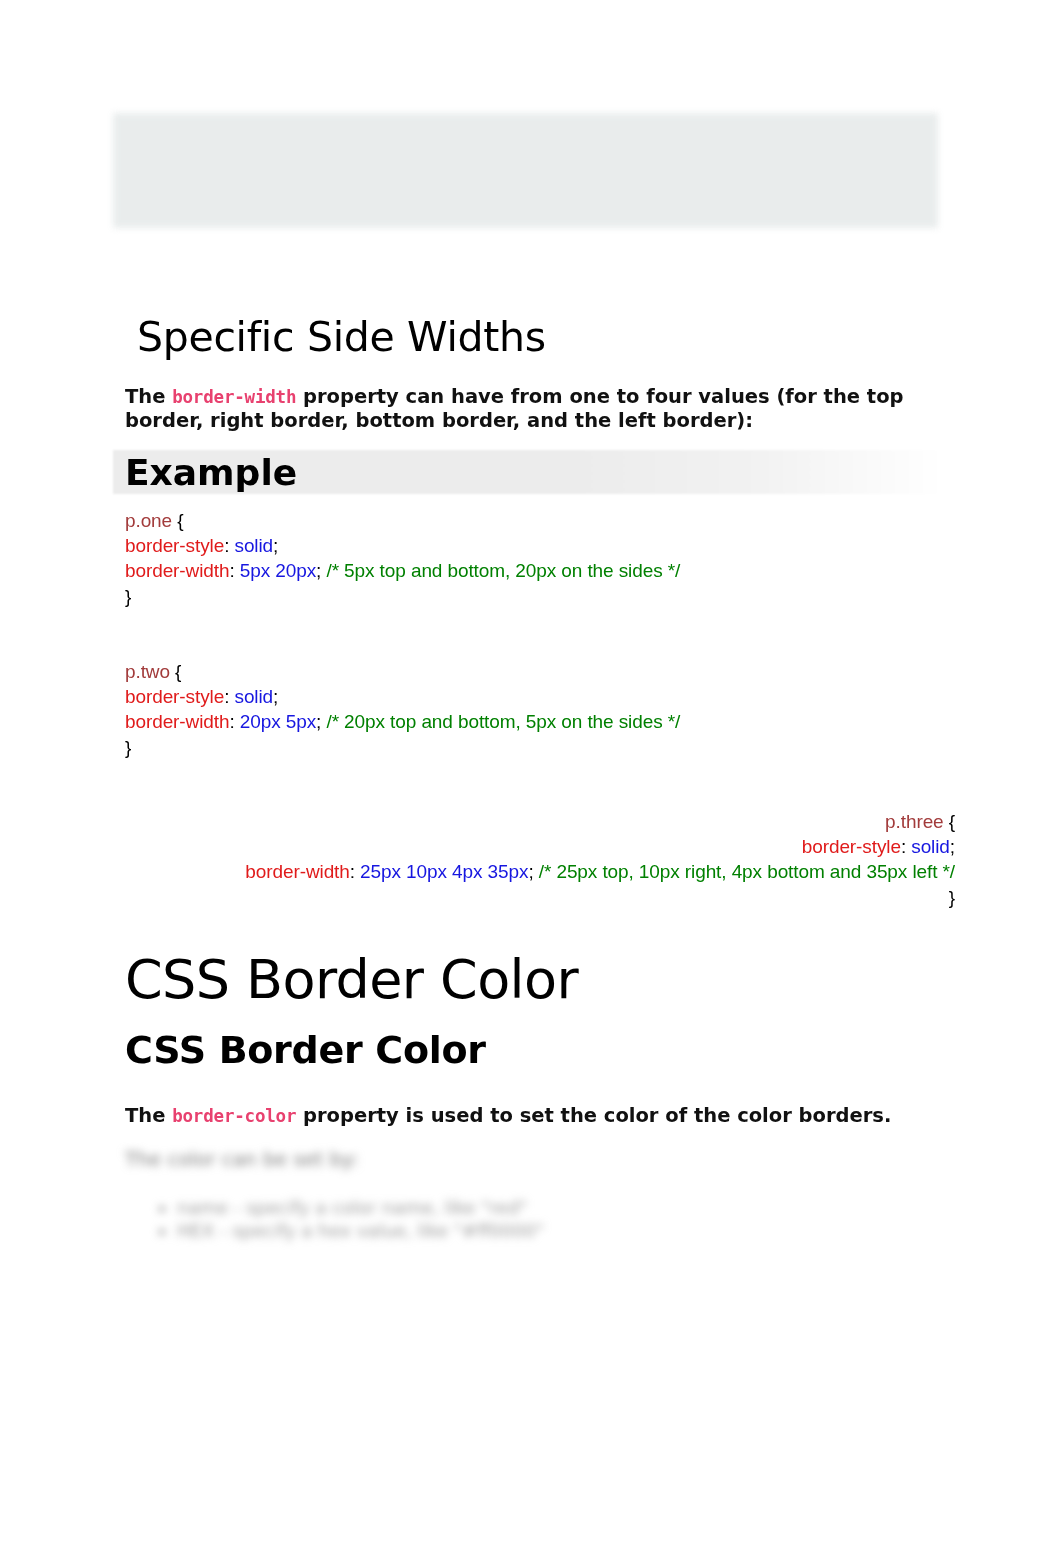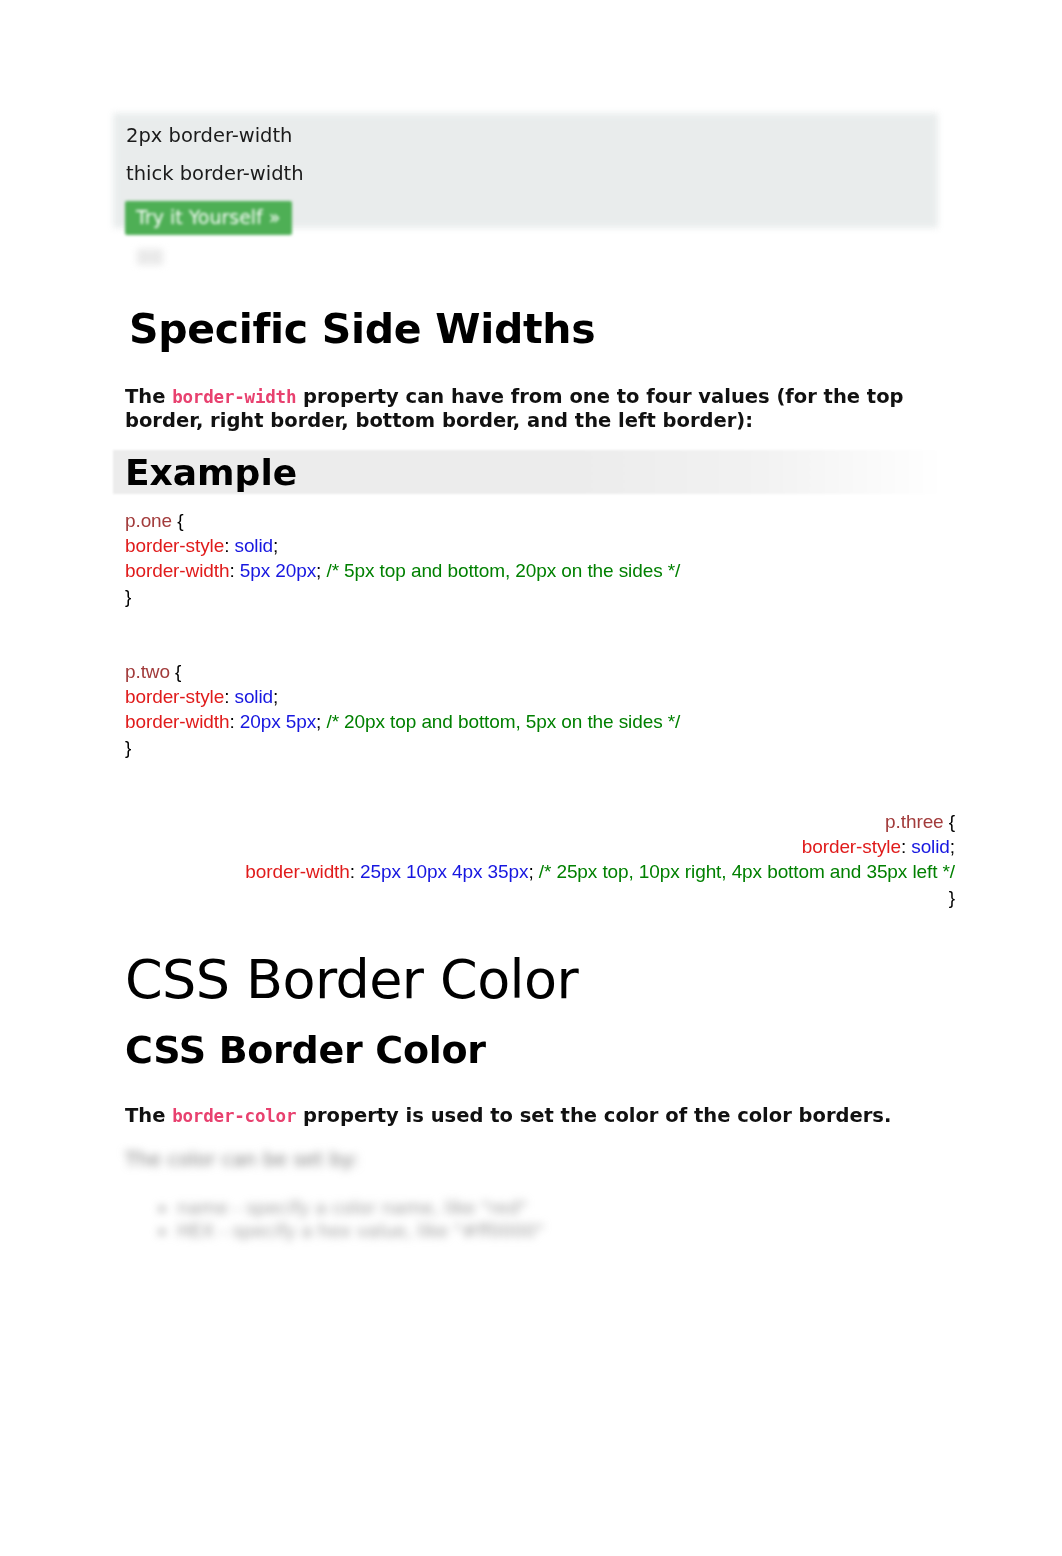--- a/index.html
+++ b/index.html
@@ -232,12 +232,6 @@
 <div class="page">
 
   <div class="preview-panel"></div>
-  <div class="preview-content">
-    <div class="prev-line prev-line-1">2px border-width</div>
-    <div class="prev-line prev-line-2">thick border-width</div>
-    <div class="tryit-btn">Try it Yourself »</div>
-    <div class="ghost-artifact"></div>
-  </div>
 
   <div class="content">
 

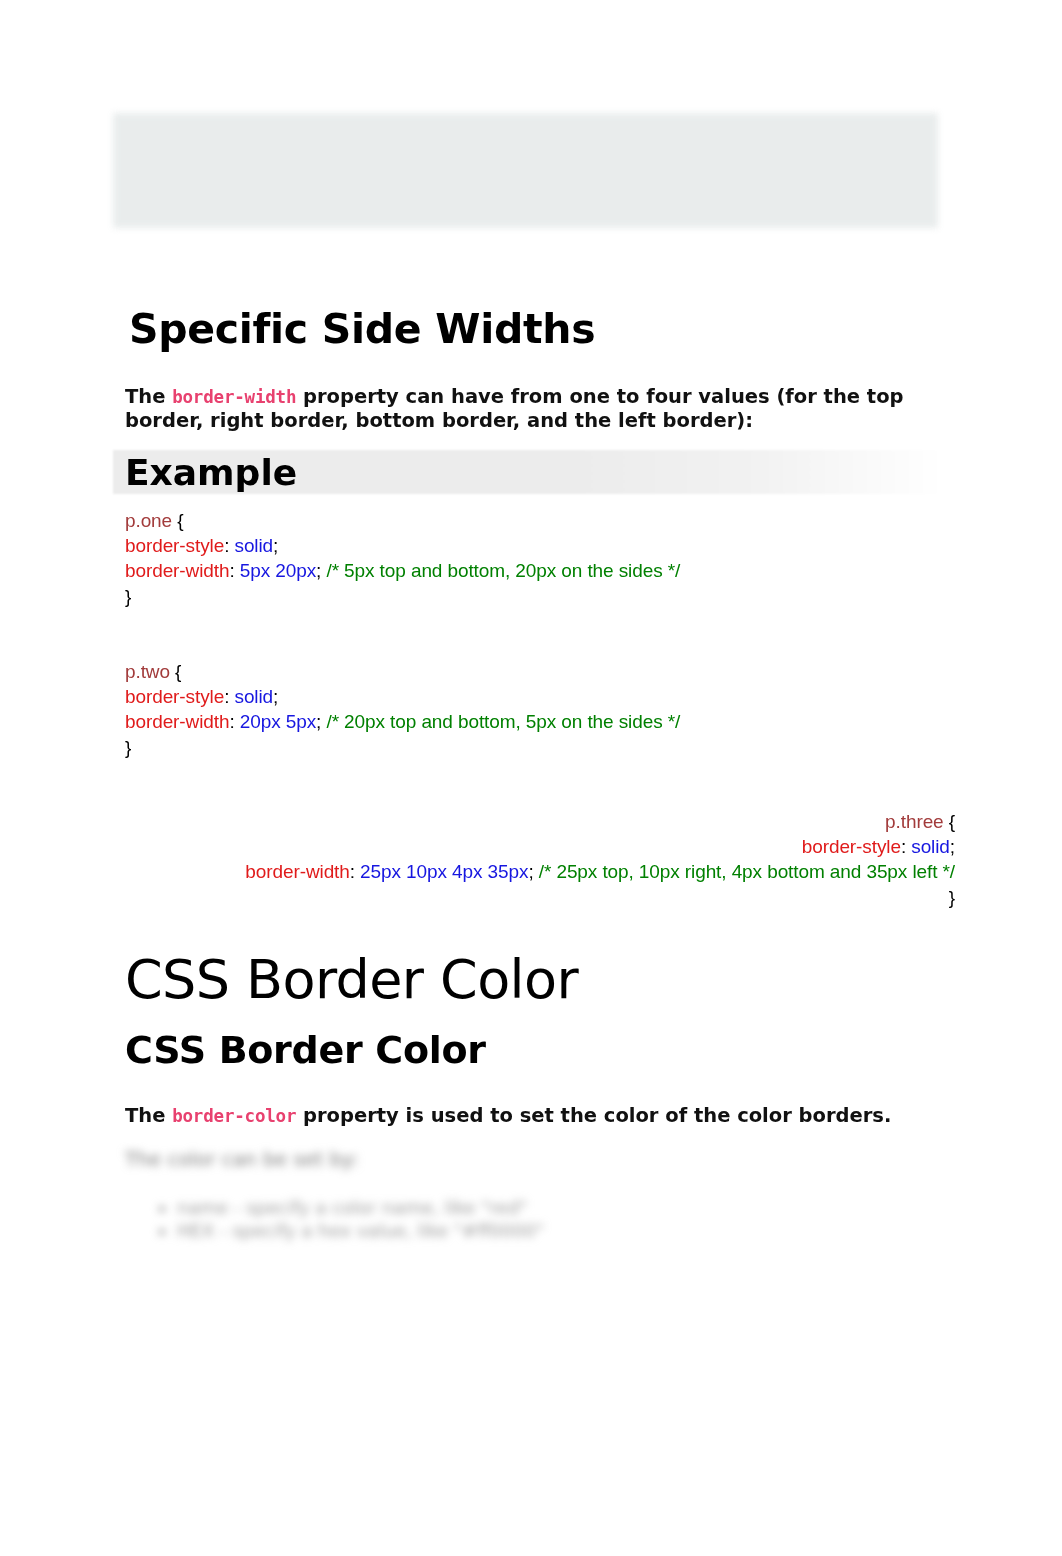--- a/index.html
+++ b/index.html
@@ -92,10 +92,10 @@
     position: absolute;
     left: 0;
     top: 300px;
-    margin: 4px;
+    margin: 12px;
     font-size: 41px;
     line-height: 50px;
-    font-weight: bold;
+    font-weight: normal;
     letter-spacing: -0.3px;
     color: #000;
     font-family: "DejaVu Sans", sans-serif;

